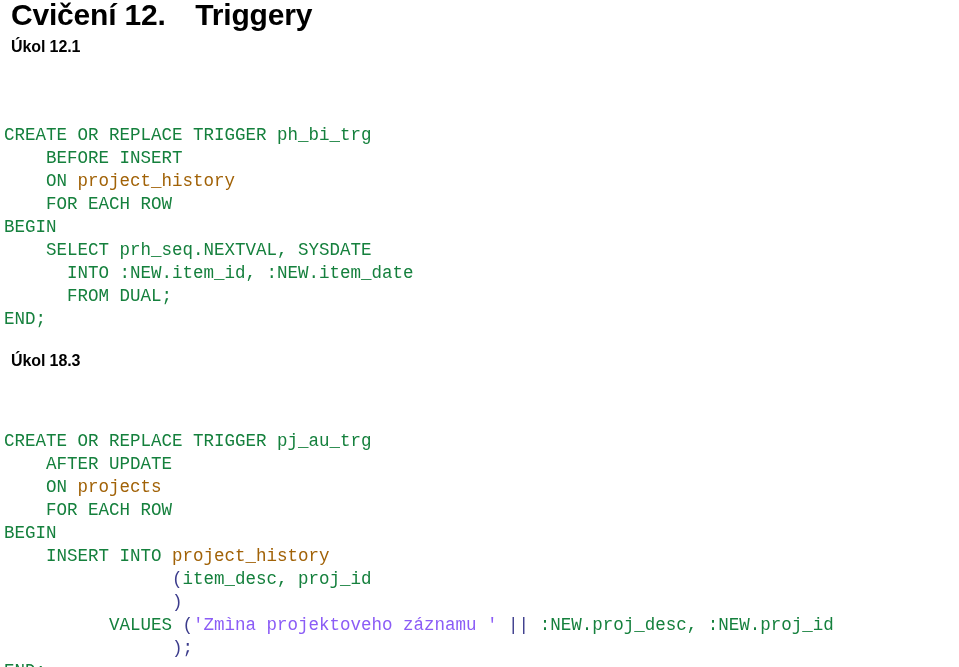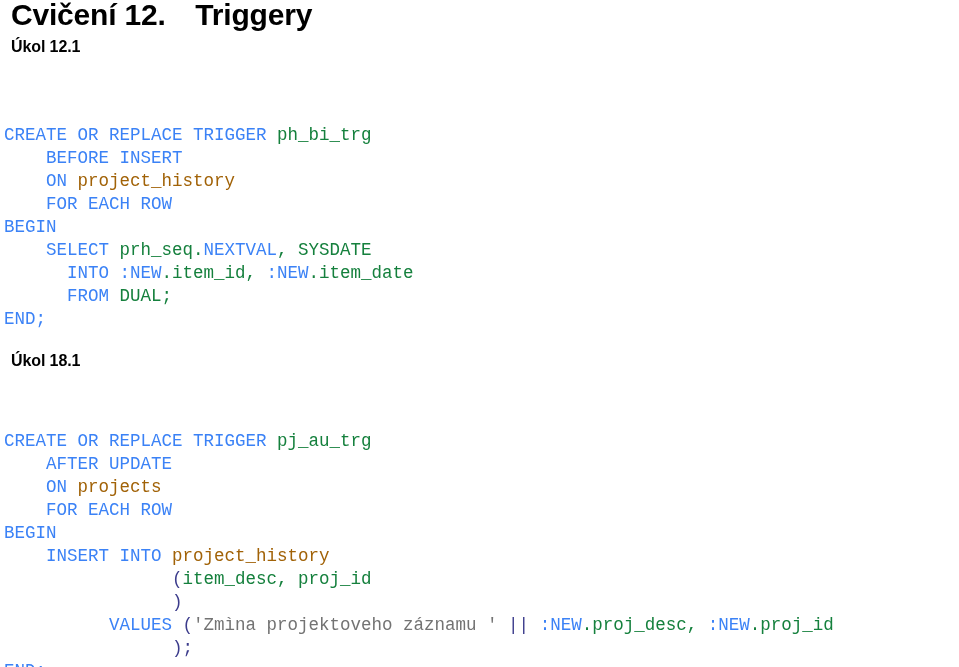--- a/index.html
+++ b/index.html
@@ -64,7 +64,7 @@
   }
 
   
-  .kw   { color: #3b82f6; }
+  .kw   { color: #15803d; }
   .tbl  { color: #a16207; }
   .str  { color: #737373; }
   .id   { color: #15803d; }

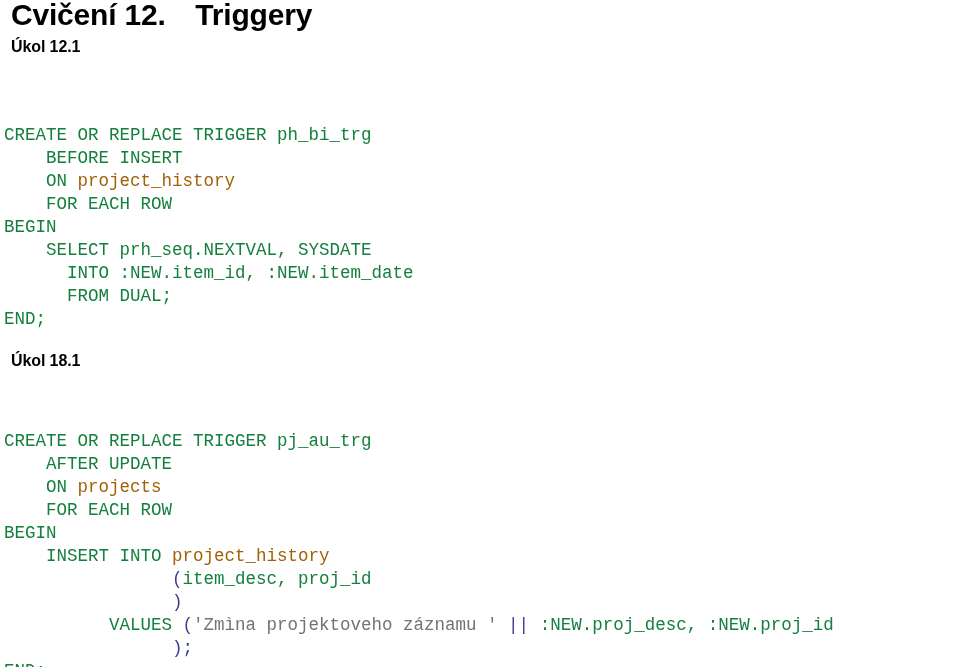--- a/index.html
+++ b/index.html
@@ -81,7 +81,7 @@
 
   <pre class="code-block code-1"><span class="ln"><span class="kw">CREATE OR REPLACE TRIGGER </span><span class="id">ph_bi_trg</span></span><span class="ln"><span class="kw">    BEFORE INSERT</span></span><span class="ln"><span class="kw">    ON </span><span class="tbl">project_history</span></span><span class="ln"><span class="kw">    FOR EACH ROW</span></span><span class="ln"><span class="kw">BEGIN</span></span><span class="ln"><span class="kw">    SELECT </span><span class="id">prh_seq.</span><span class="kw">NEXTVAL</span><span class="id">, SYSDATE</span></span><span class="ln"><span class="kw">      INTO </span><span class="kw">:NEW</span><span class="id">.item_id, </span><span class="kw">:NEW</span><span class="id">.item_date</span></span><span class="ln"><span class="kw">      FROM </span><span class="id">DUAL;</span></span><span class="ln"><span class="kw">END;</span></span></pre>
 
-  <div class="section-heading heading-2">Úkol 18.1</div>
+  <div class="section-heading heading-2">Úkol 18.3</div>
 
   <pre class="code-block code-2"><span class="ln"><span class="kw">CREATE OR REPLACE TRIGGER </span><span class="id">pj_au_trg</span></span><span class="ln"><span class="kw">    AFTER UPDATE</span></span><span class="ln"><span class="kw">    ON </span><span class="tbl">projects</span></span><span class="ln"><span class="kw">    FOR EACH ROW</span></span><span class="ln"><span class="kw">BEGIN</span></span><span class="ln"><span class="kw">    INSERT INTO </span><span class="tbl">project_history</span></span><span class="ln"><span class="id">                </span><span class="op">(</span><span class="id">item_desc, proj_id</span></span><span class="ln"><span class="id">                </span><span class="op">)</span></span><span class="ln"><span class="kw">          VALUES </span><span class="op">(</span><span class="str">'Zmìna projektoveho záznamu '</span><span class="op"> || </span><span class="kw">:NEW</span><span class="id">.proj_desc, </span><span class="kw">:NEW</span><span class="id">.proj_id</span></span><span class="ln"><span class="id">                </span><span class="op">);</span></span><span class="ln"><span class="kw">END;</span></span></pre>
 

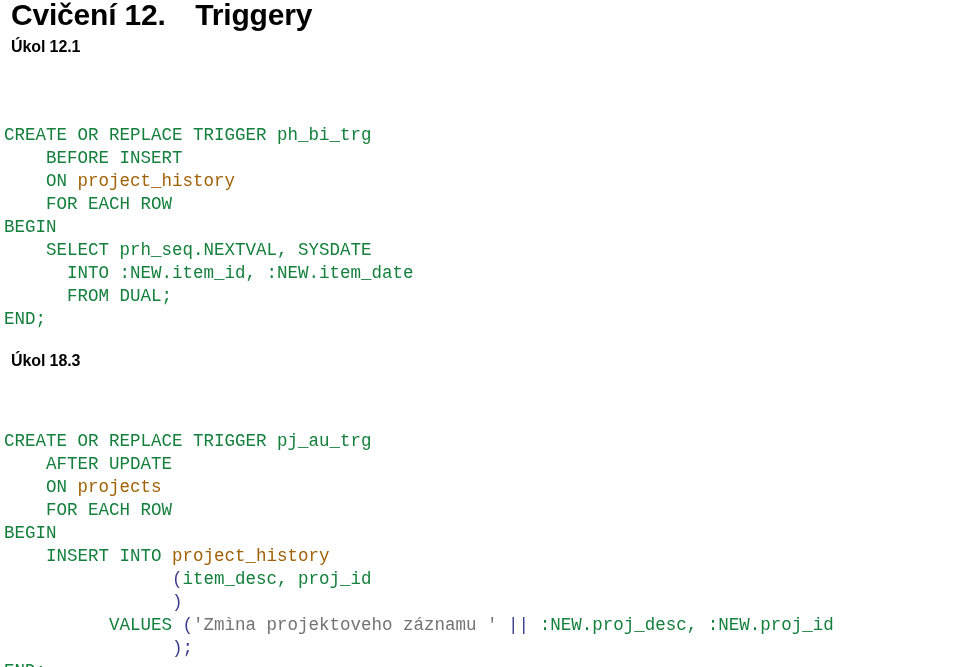--- a/index.html
+++ b/index.html
@@ -66,7 +66,7 @@
   
   .kw   { color: #15803d; }
   .tbl  { color: #a16207; }
-  .str  { color: #737373; }
+  .str  { color: #8b5cf6; }
   .id   { color: #15803d; }
   .op   { color: #3c3c8c; }
 </style>

